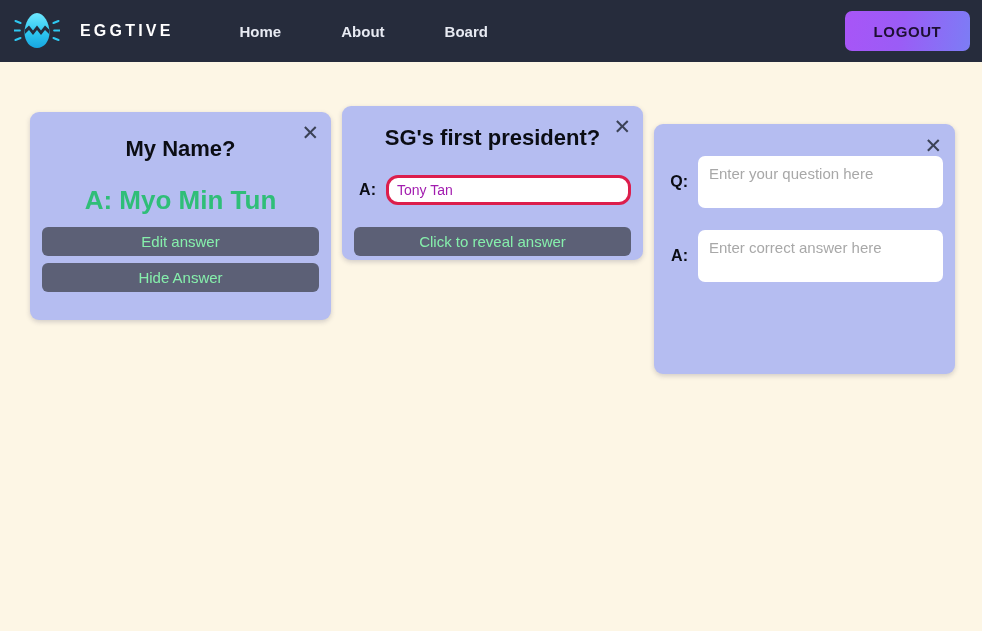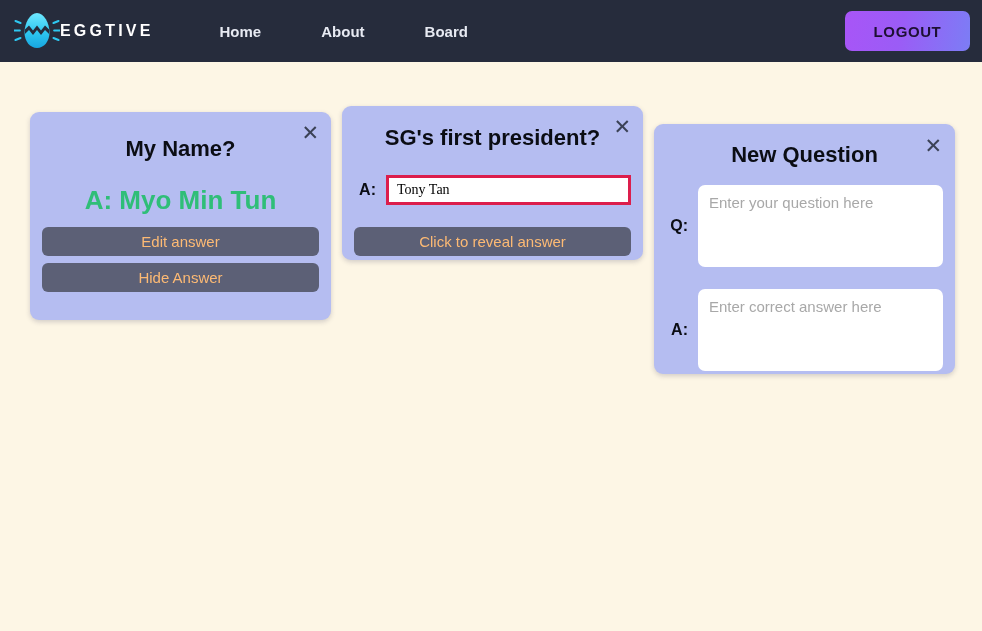--- a/index.html
+++ b/index.html
@@ -28,7 +28,7 @@
   .brand {
     display: flex;
     align-items: center;
-    gap: 0;
+    gap: 20px;
   }
 
   .brand-mark {

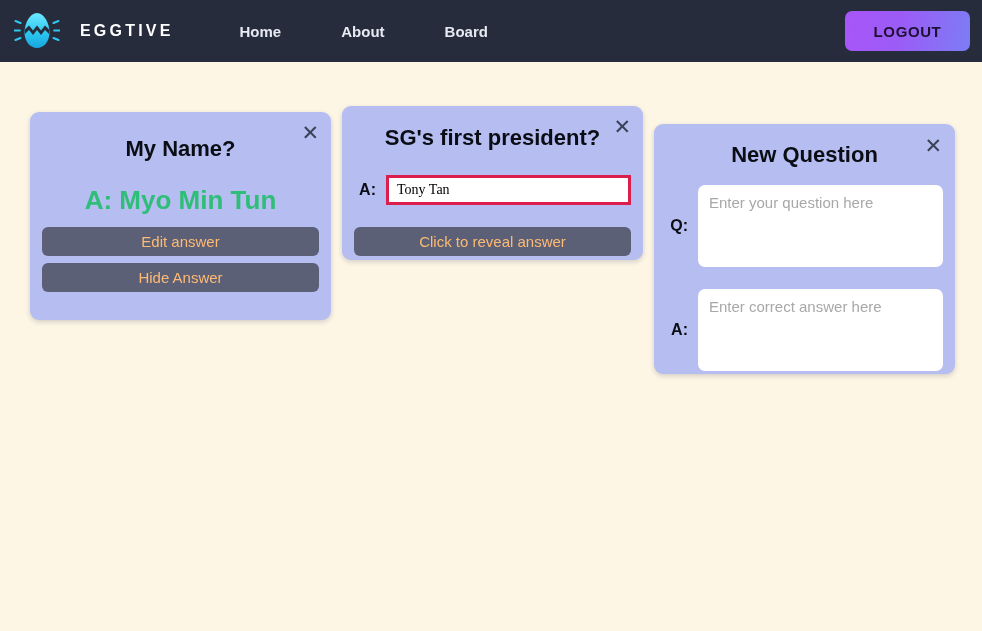--- a/index.html
+++ b/index.html
@@ -294,7 +294,6 @@
 
   <div class="card card-three">
     <button class="card-close">✕</button>
-    <div class="card-title">New Question</div>
 
     <div class="new-row">
       <span class="qa-label">Q:</span>

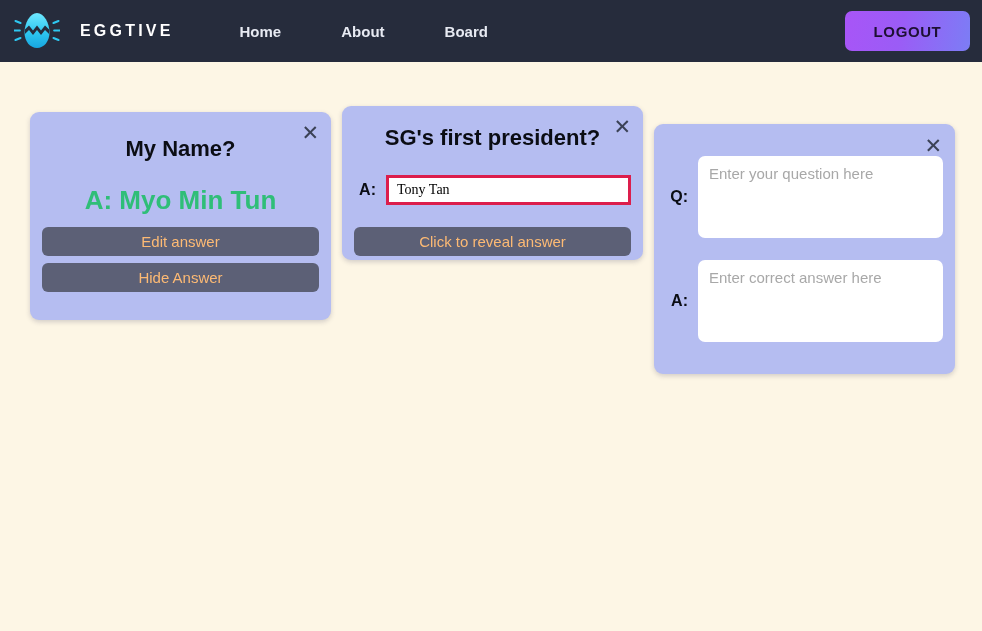--- a/index.html
+++ b/index.html
@@ -219,7 +219,7 @@
 
   .qa-textarea {
     flex: 1 1 auto;
-    height: 82px;
+    height: 52px;
     border: none;
     border-radius: 7px;
     background: #ffffff;

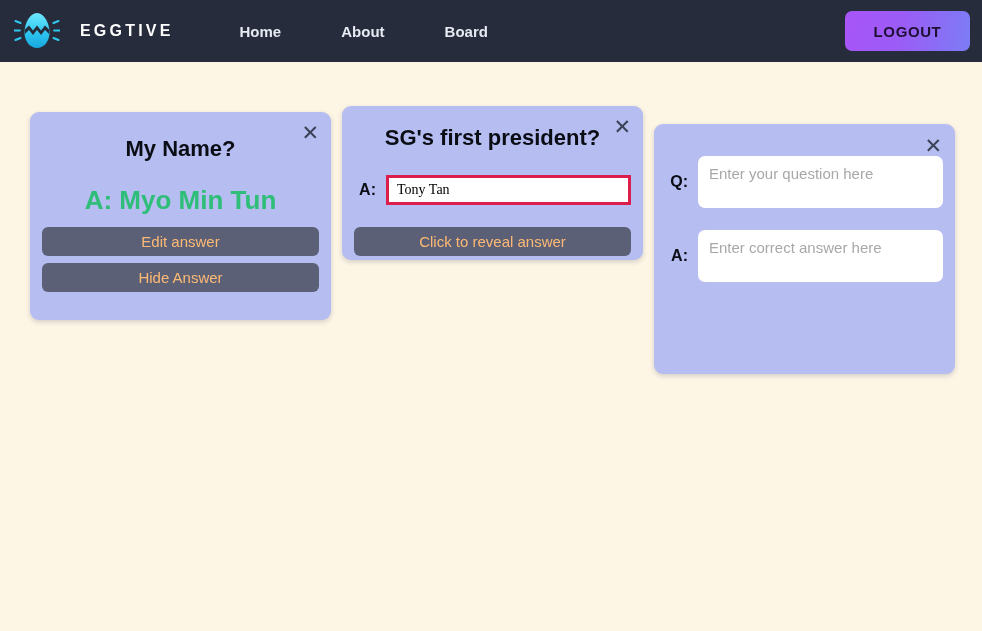--- a/index.html
+++ b/index.html
@@ -185,11 +185,11 @@
     flex: 1 1 auto;
     height: 30px;
     border: 3px solid #dc1e4c;
-    border-radius: 0;
+    border-radius: 12px;
     background: #ffffff;
-    font-family: Liberation Serif, serif;
+    font-family: Liberation Sans, sans-serif;
     font-size: 14px;
-    color: #000000;
+    color: #a21caf;
     padding: 0 8px;
     outline: none;
     min-width: 0;

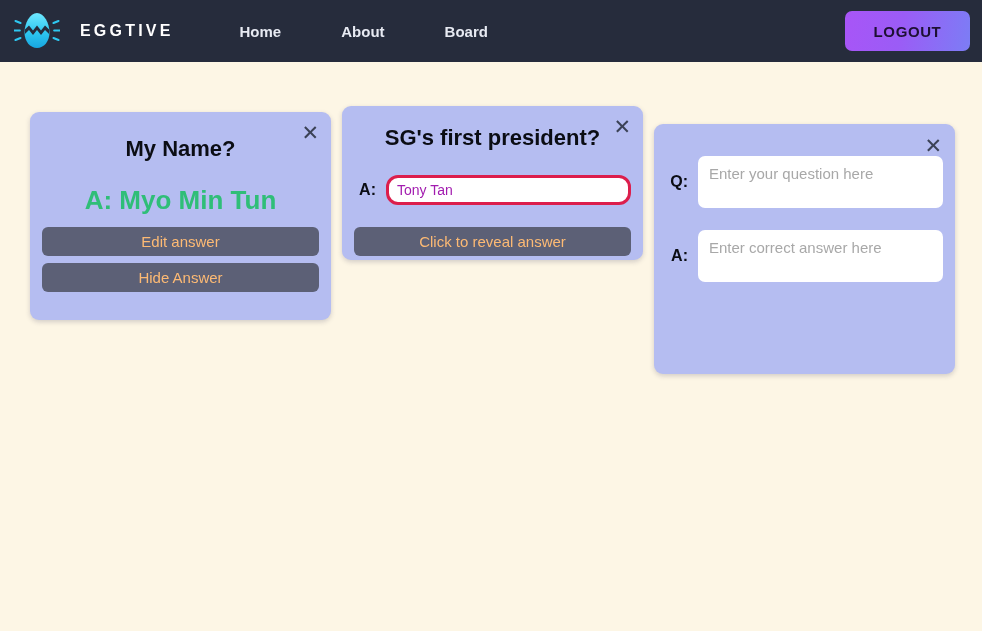--- a/index.html
+++ b/index.html
@@ -125,7 +125,7 @@
     border: none;
     border-radius: 6px;
     background: #5c6076;
-    color: #fdba74;
+    color: #86efac;
     font-family: "Liberation Sans", sans-serif;
     font-size: 15px;
     height: 29px;

